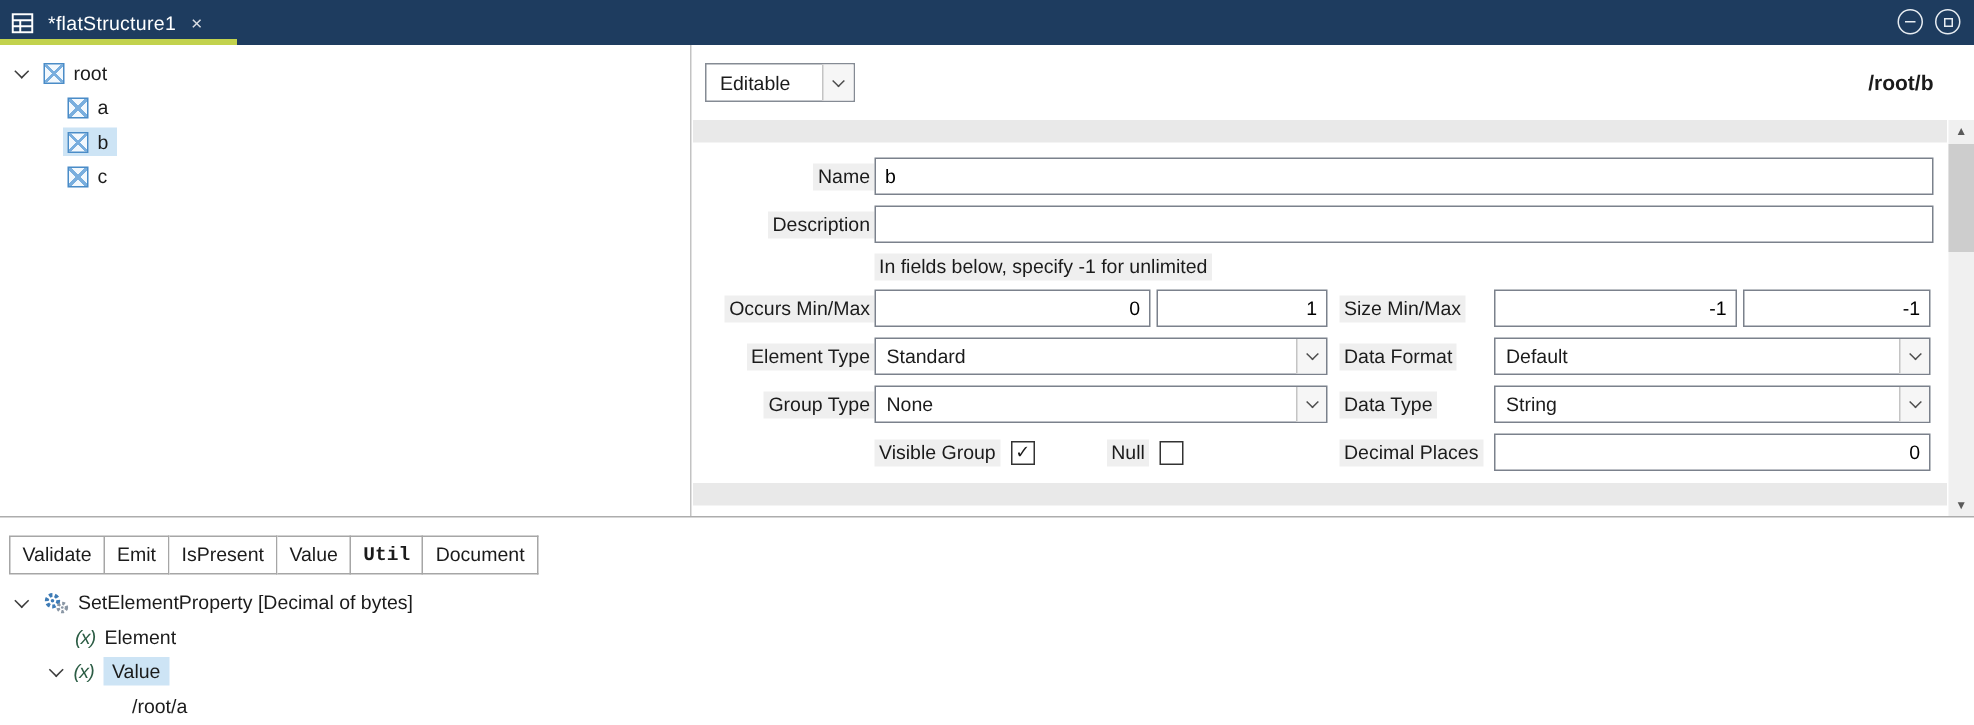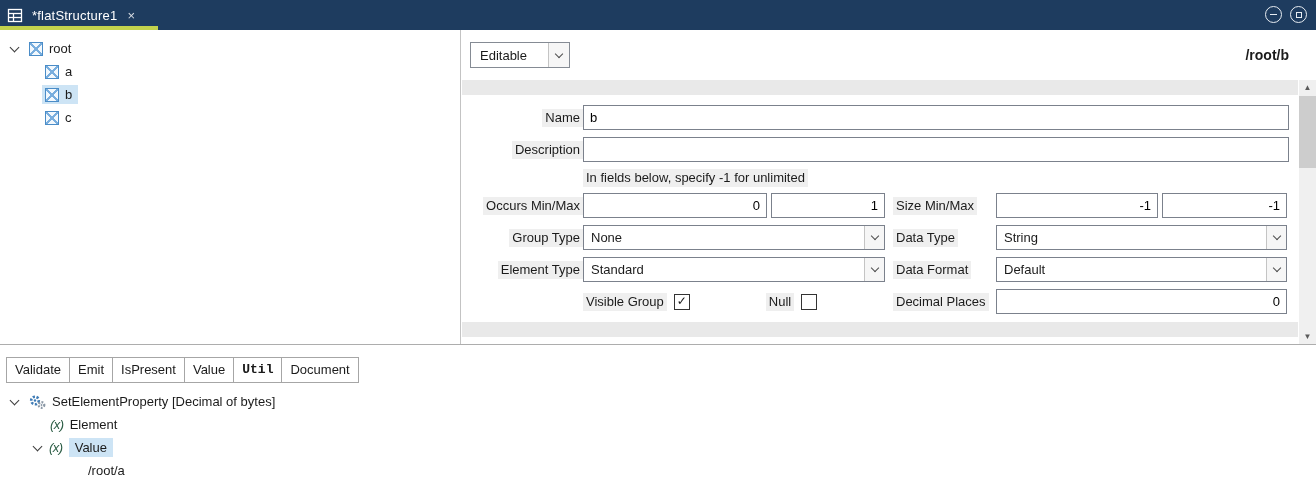--- a/index.html
+++ b/index.html
@@ -195,6 +195,23 @@
       </div>
 
       <div class="frow">
+        <div class="flabel"><span class="lbl">Element Type</span></div>
+        <div class="fsel wsel1">
+          <span class="sel-text">Standard</span>
+          <span class="sel-arrow">
+              <span class="sel-chev"></span>
+            </span>
+        </div>
+        <div class="flabel2"><span class="lbl">Data Format</span></div>
+        <div class="fsel wsel2">
+          <span class="sel-text">Default</span>
+          <span class="sel-arrow">
+              <span class="sel-chev"></span>
+            </span>
+        </div>
+      </div>
+
+      <div class="frow">
         <div class="flabel"><span class="lbl">Group Type</span></div>
         <div class="fsel wsel1">
           <span class="sel-text">None</span>
@@ -205,23 +222,6 @@
         <div class="flabel2"><span class="lbl">Data Type</span></div>
         <div class="fsel wsel2">
           <span class="sel-text">String</span>
-          <span class="sel-arrow">
-              <span class="sel-chev"></span>
-            </span>
-        </div>
-      </div>
-
-      <div class="frow">
-        <div class="flabel"><span class="lbl">Element Type</span></div>
-        <div class="fsel wsel1">
-          <span class="sel-text">Standard</span>
-          <span class="sel-arrow">
-              <span class="sel-chev"></span>
-            </span>
-        </div>
-        <div class="flabel2"><span class="lbl">Data Format</span></div>
-        <div class="fsel wsel2">
-          <span class="sel-text">Default</span>
           <span class="sel-arrow">
               <span class="sel-chev"></span>
             </span>

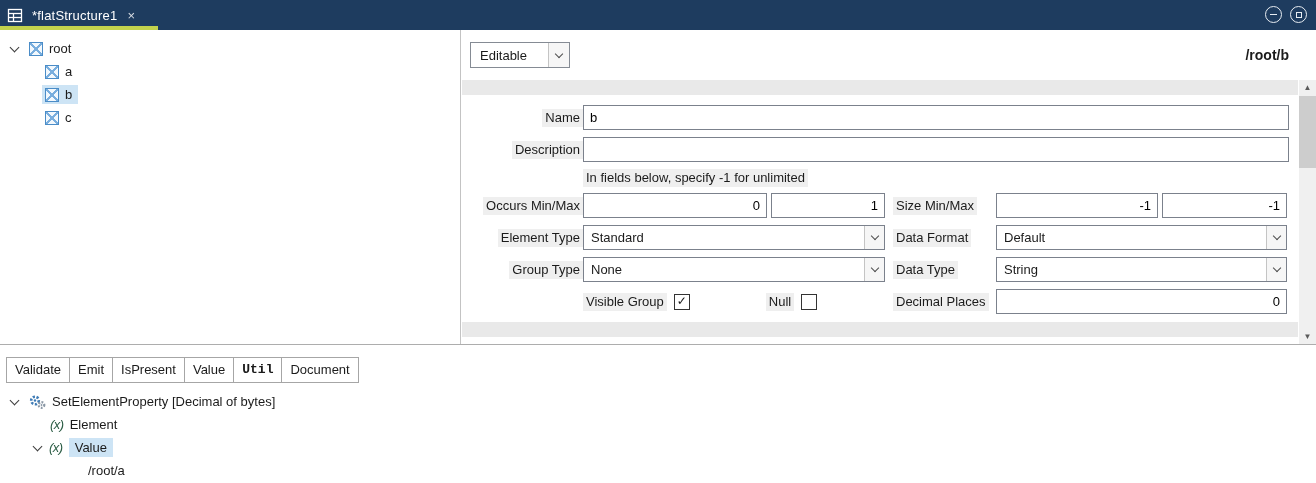--- a/index.html
+++ b/index.html
@@ -72,7 +72,7 @@
   .cb { width:16px; height:16px; border:1.5px solid #333; background:#fff; display:flex; align-items:center; justify-content:center; font-size:12px; margin-left:7px; flex:none; }
   .cb span { display:none; }
   .cb.checked span { display:block; margin-top:-1px; }
-  .null-lbl { margin-left:76px; }
+  .null-lbl { margin-left:48px; }
 
   
   .vscroll { position:absolute; top:50px; bottom:0; right:0; width:17px; background:#f0f0f0; display:flex; flex-direction:column; align-items:center; }

